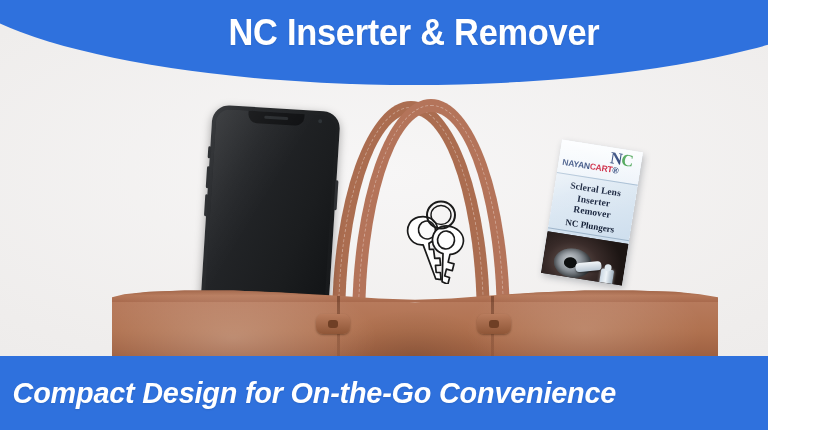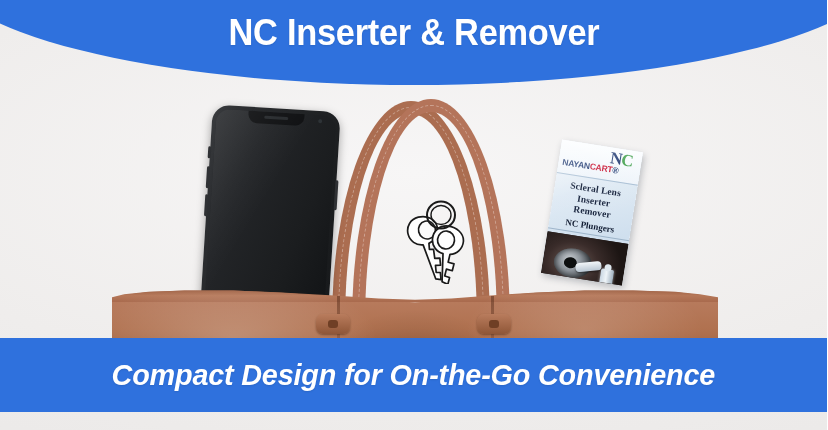--- a/index.html
+++ b/index.html
@@ -8,7 +8,7 @@
 
   #stage {
     position:relative;
-    width:827px; height:430px;
+    width:768px; height:430px;
     overflow:hidden;
     background:#737373;
   }

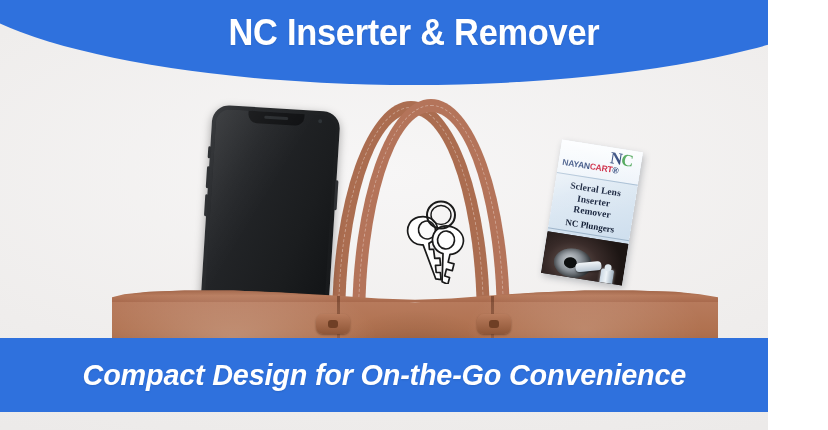--- a/index.html
+++ b/index.html
@@ -45,10 +45,10 @@
 
   
   .bottom-banner{
-    position:absolute; left:0; right:0; bottom:18px;
+    position:absolute; left:0; right:0; bottom:0;
     height:74px;
     background:#2f71dd;
-    display:flex; align-items:center; justify-content:center;
+    display:flex; align-items:center; justify-content:flex-start;
   }
   .bottom-banner-text{
     color:#ffffff;

